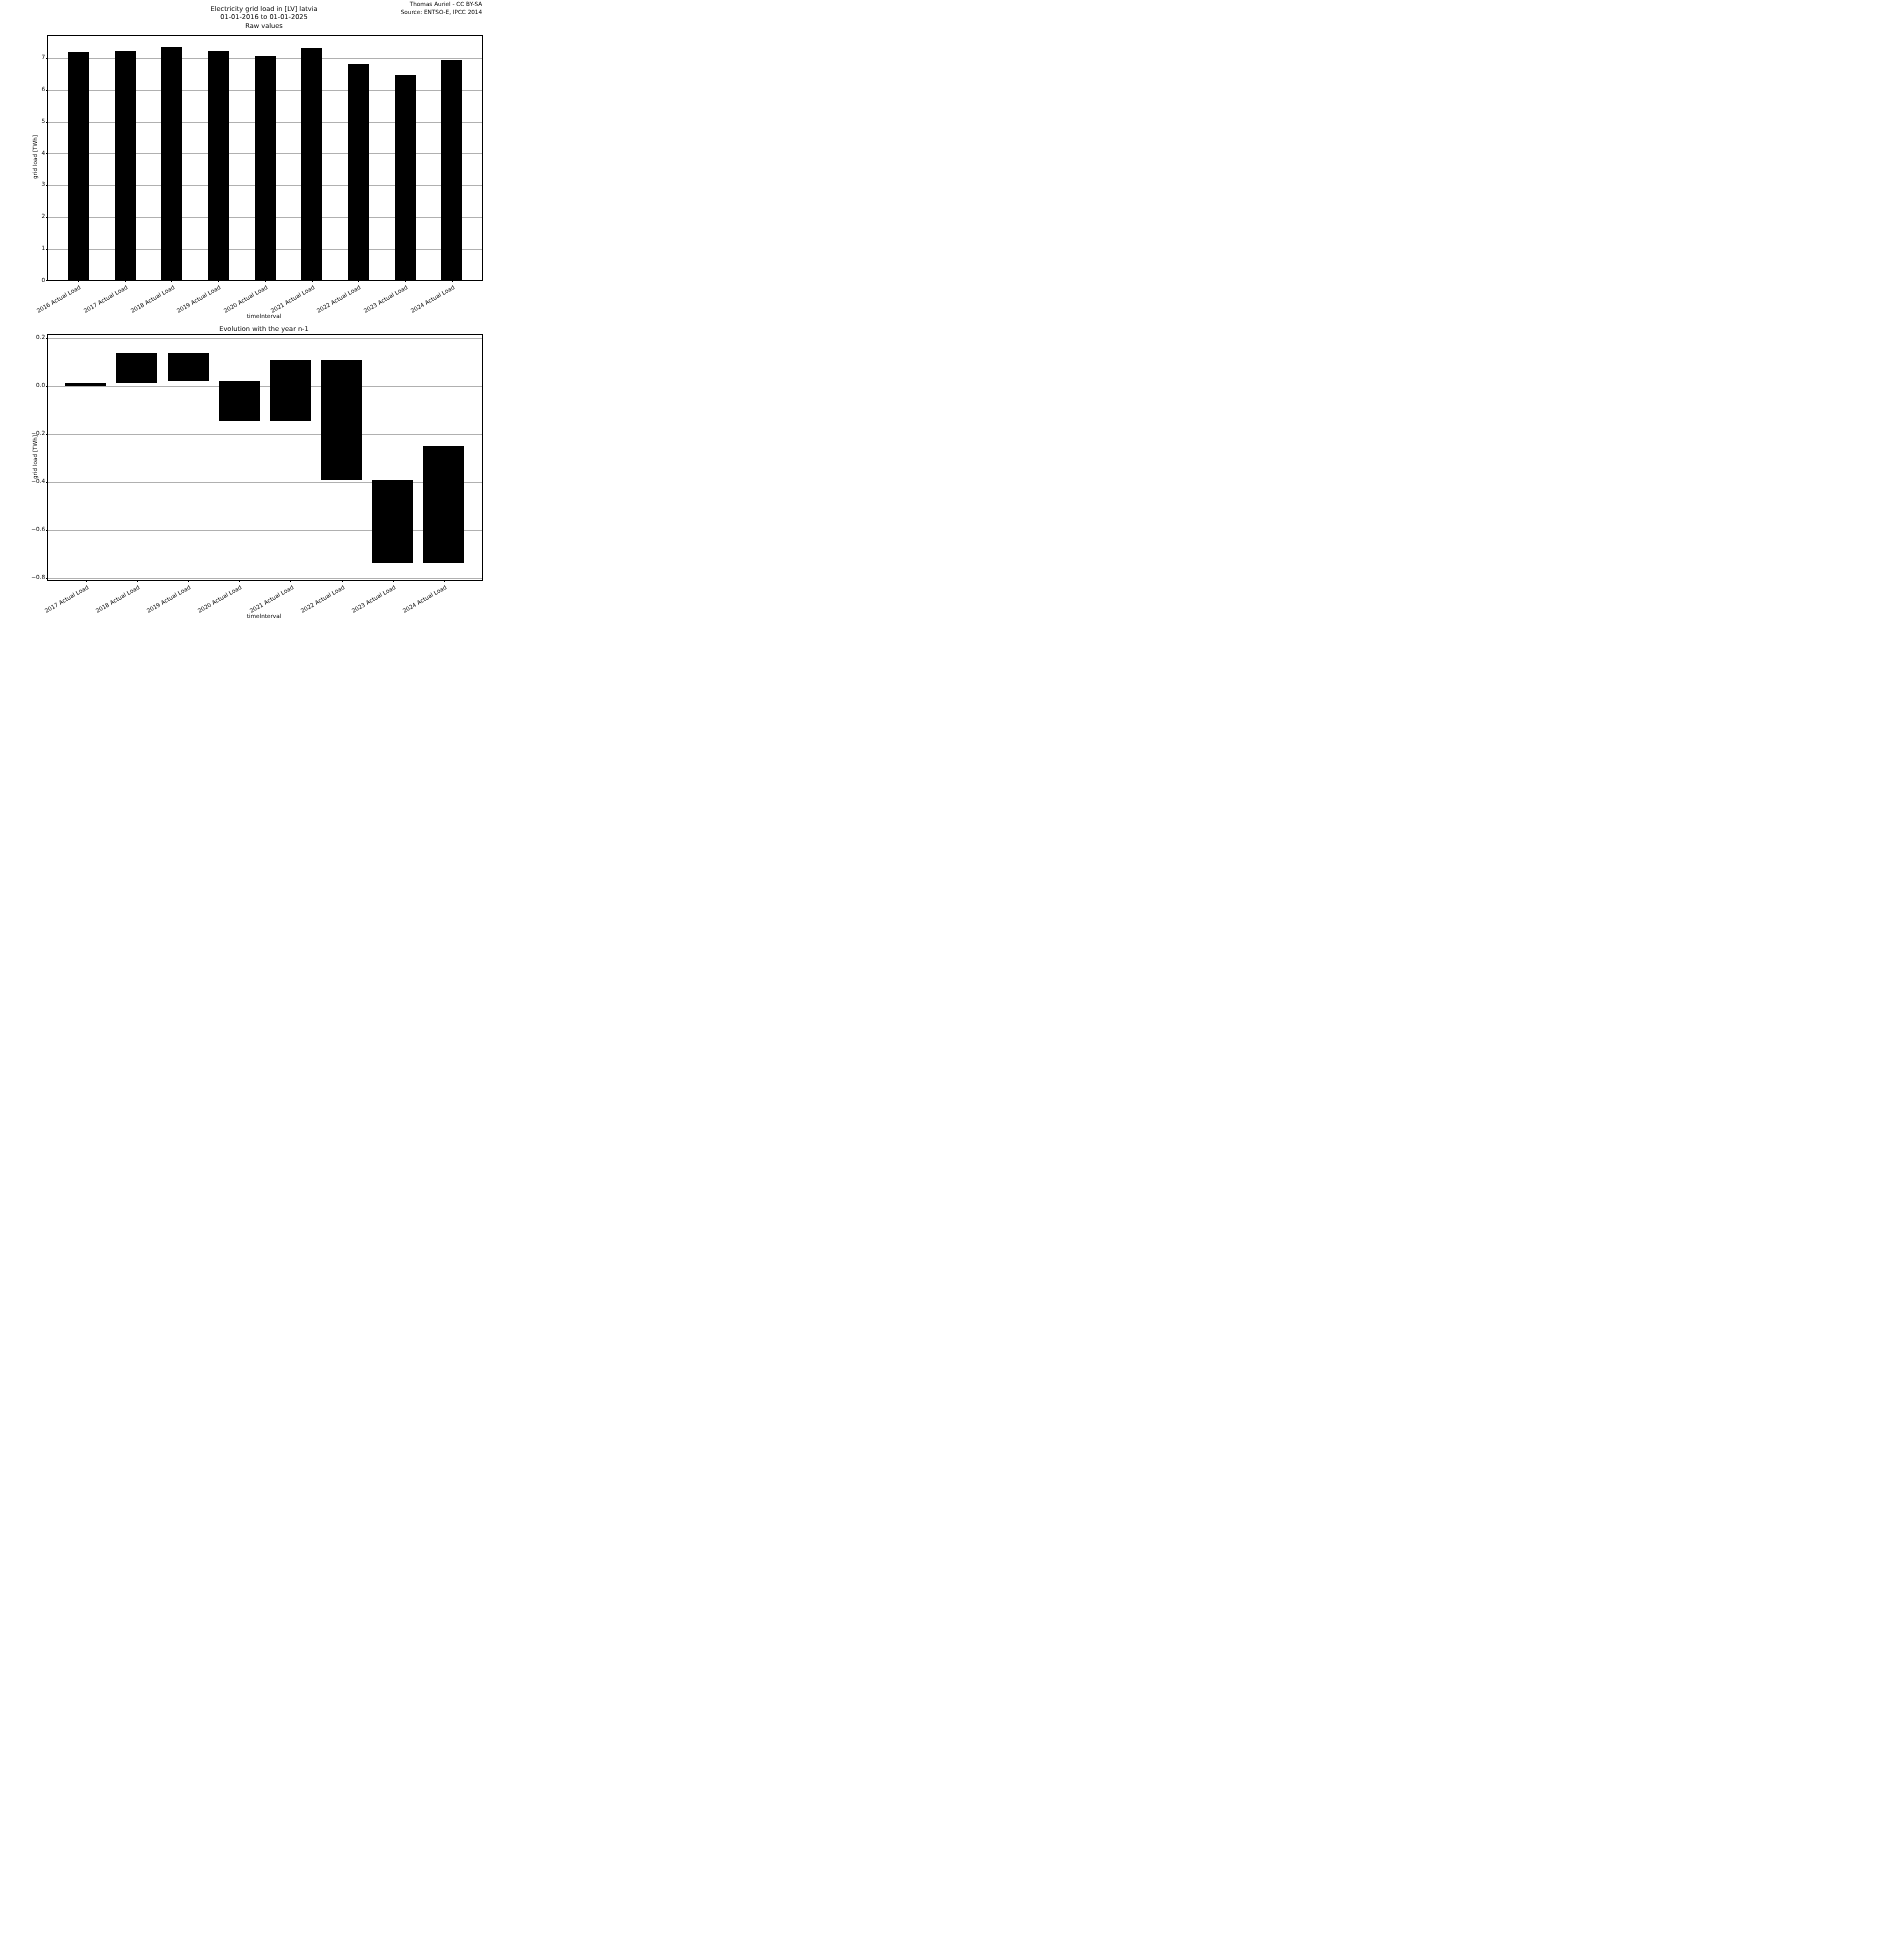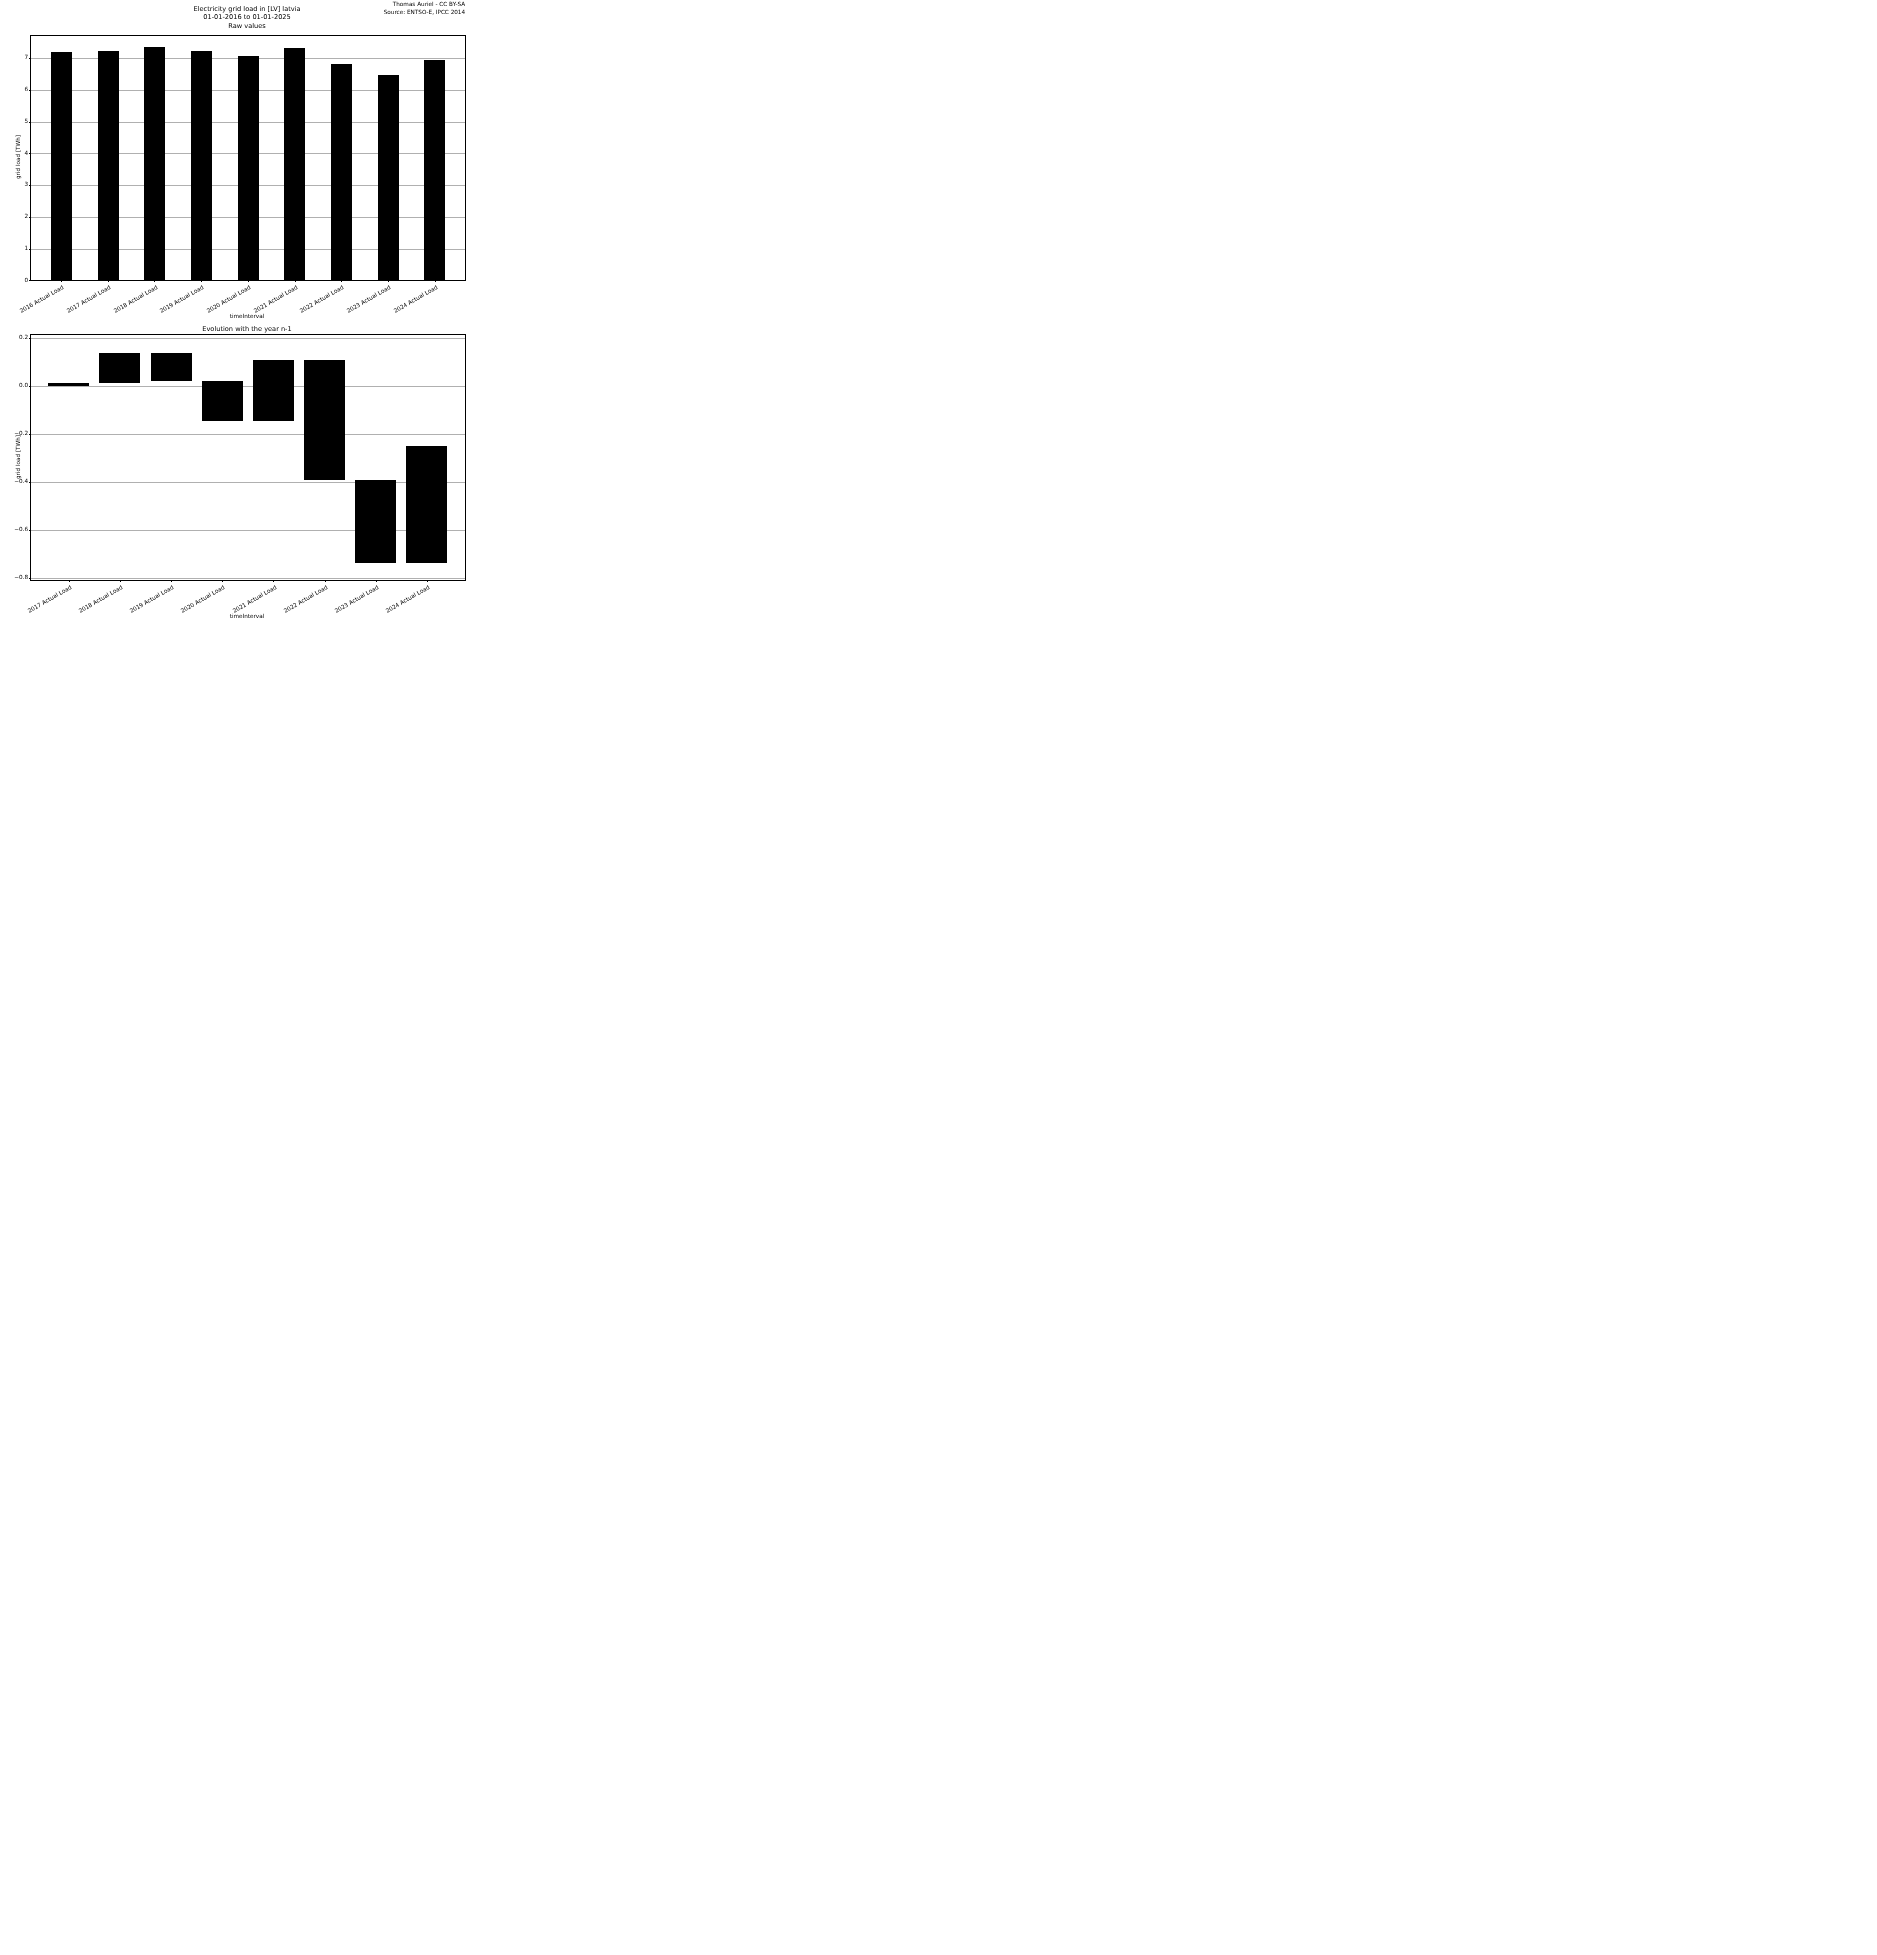--- a/index.html
+++ b/index.html
@@ -4,7 +4,7 @@
 <style>
   html,body{margin:0;padding:0;background:#ffffff;}
   .page{position:relative;width:469px;height:626px;background:#ffffff;
-        font-family:"DejaVu Sans",sans-serif;color:#000;overflow:hidden;}
+        font-family:"DejaVu Sans",sans-serif;color:#000;overflow:hidden;margin-left:17px;}
   .attribution{position:absolute;top:1.2px;right:3.9px;text-align:right;
                font-size:5.7px;line-height:7.8px;}
   .chart-title{position:absolute;left:30px;width:434px;text-align:center;

